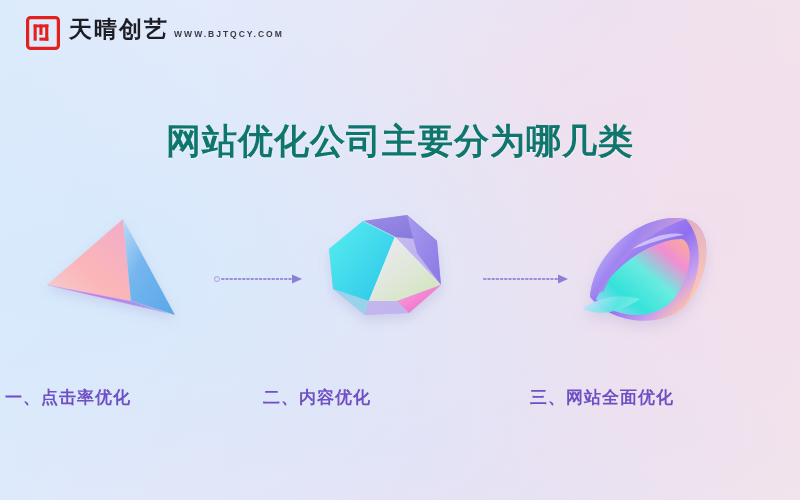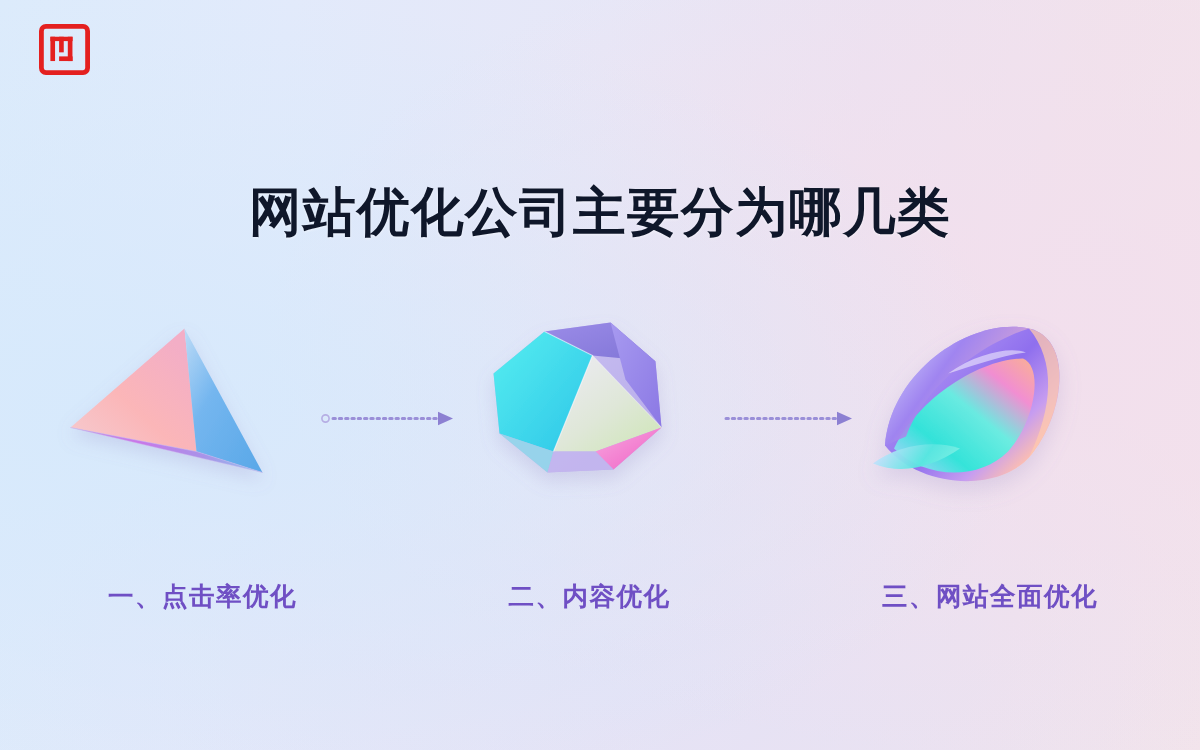--- a/index.html
+++ b/index.html
@@ -75,6 +75,10 @@
       <rect x="7.6" y="8.5" width="14.8" height="2.9" fill="#e4201f"></rect>
     </svg>
   </span>
+  <span class="logo-text-wrap">
+    <span class="logo-cn">天晴创艺</span>
+    <span class="logo-url">WWW.BJTQCY.COM</span>
+  </span>
 </div>
 
 <div class="title">网站优化公司主要分为哪几类</div>

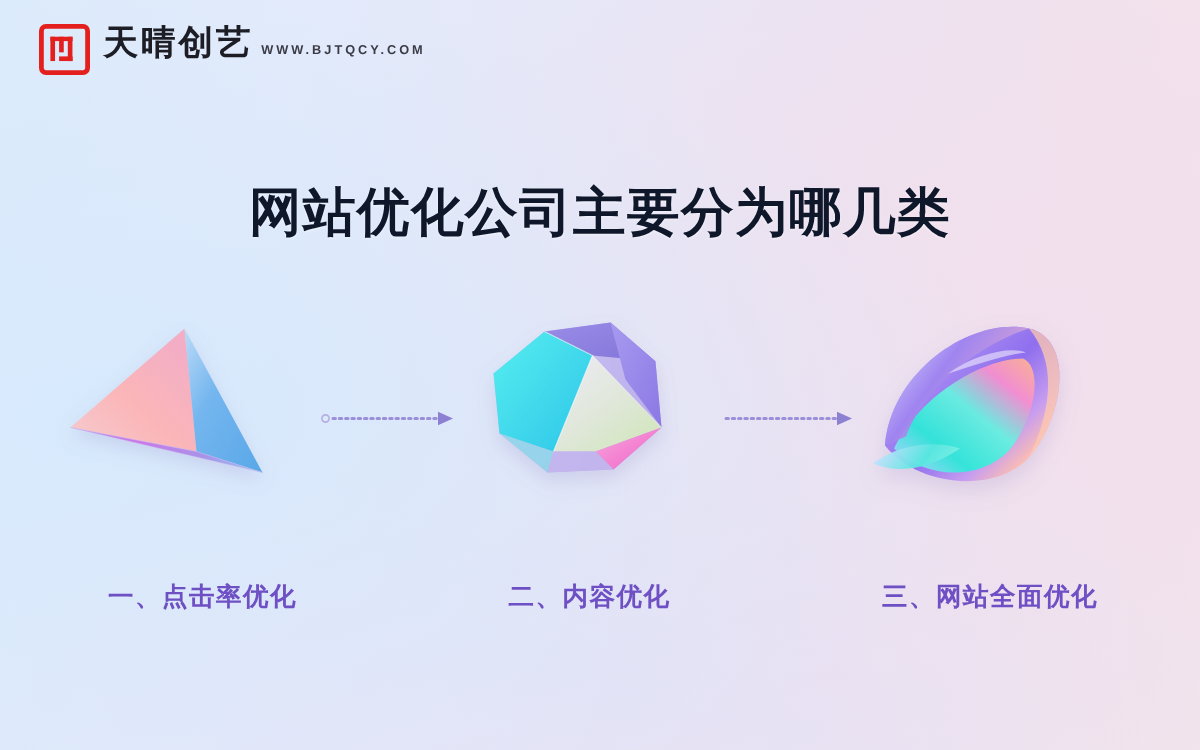--- a/index.html
+++ b/index.html
@@ -33,7 +33,7 @@
   .title {
     position:absolute; left:0; right:0; top:118px; text-align:center;
     font-size:35px; font-weight:700; letter-spacing:1px;
-    color:#0f172a; white-space:nowrap;
+    color:#0f766e; white-space:nowrap;
     text-shadow:0 1px 2px rgba(255,255,255,0.55);
   }
 

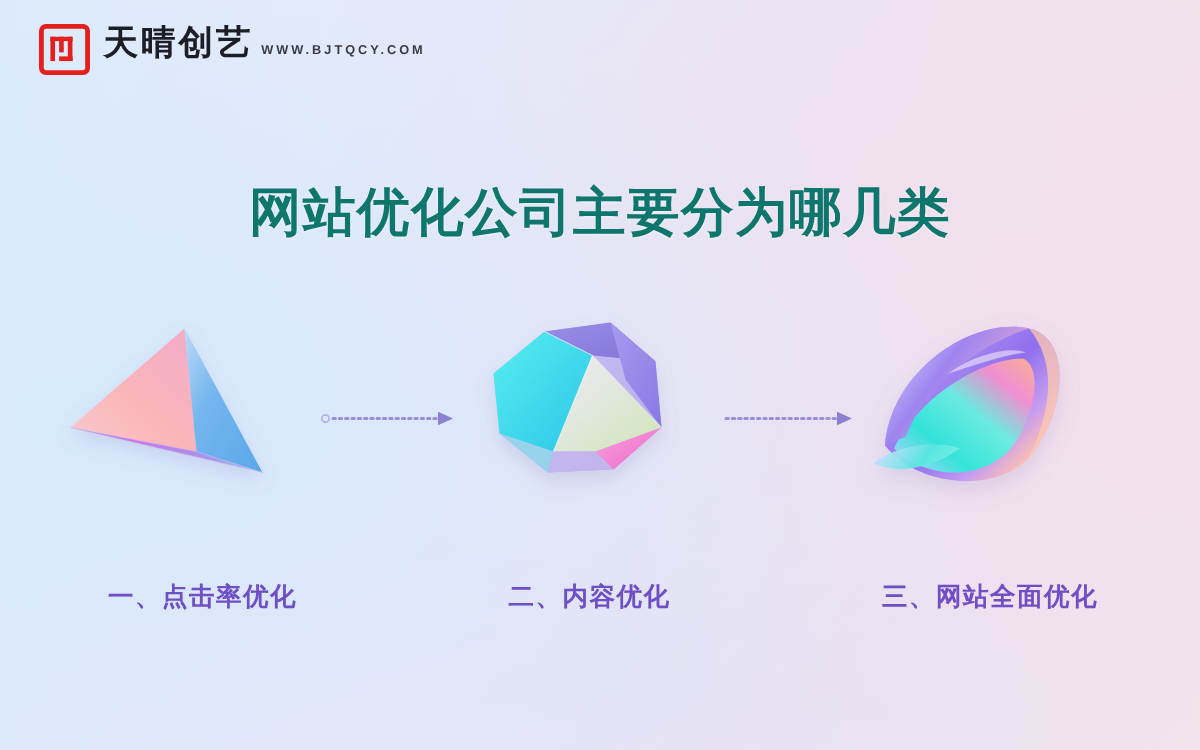--- a/index.html
+++ b/index.html
@@ -53,7 +53,7 @@
   
   .captions { position:absolute; left:0; right:0; top:386px; height:30px; }
   .caption {
-    position:absolute; top:0; width:260px; text-align:center;
+    position:absolute; top:0; width:260px; 
     font-size:17px; font-weight:700; color:#6f4fc4; letter-spacing:1px;
     white-space:nowrap;
   }

